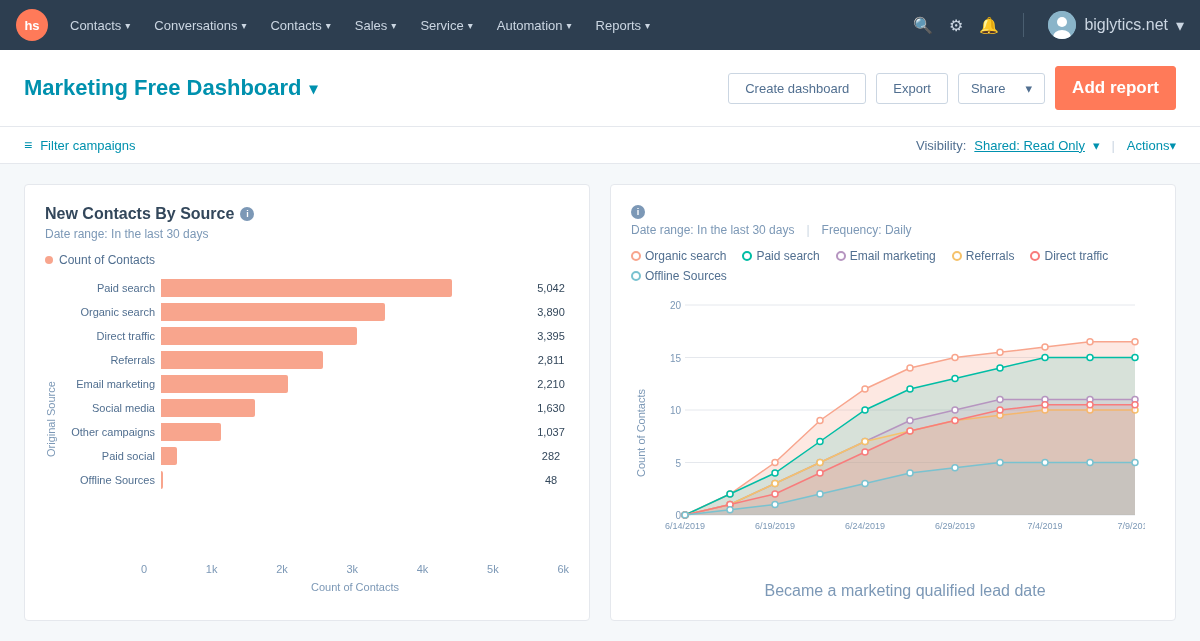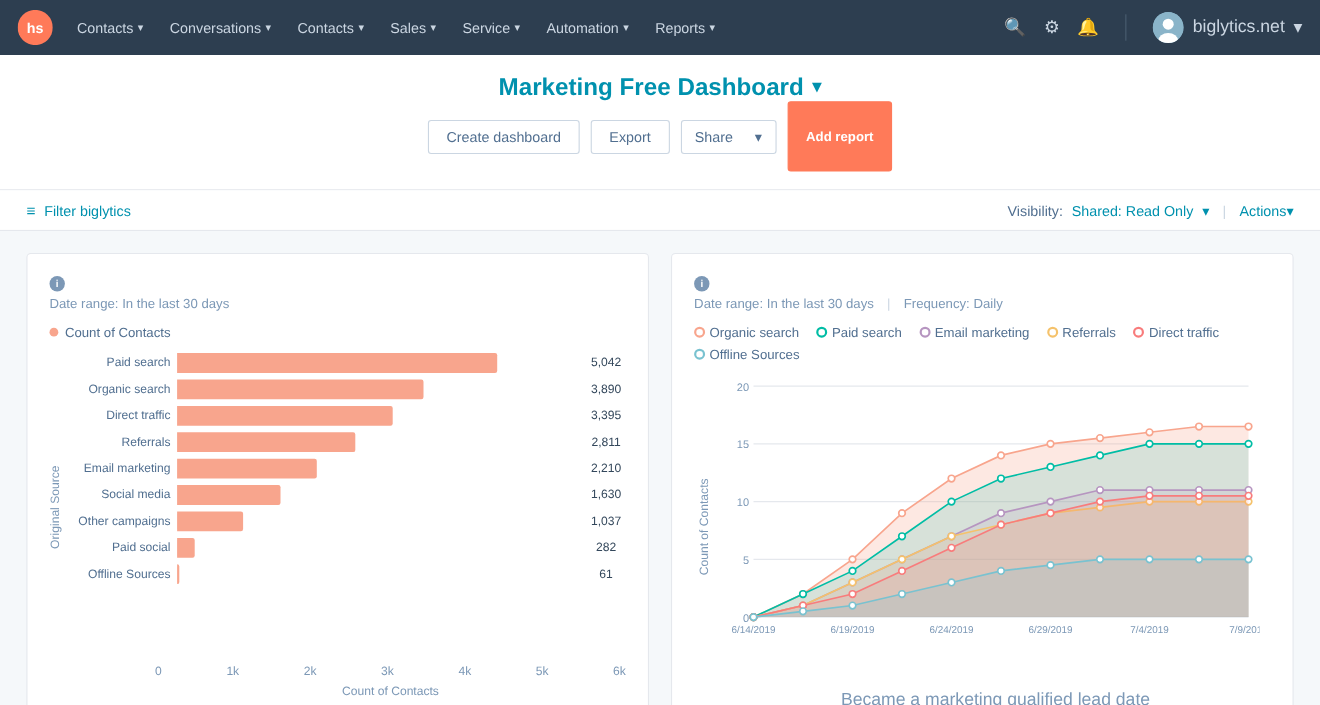--- a/index.html
+++ b/index.html
@@ -19,7 +19,7 @@
     .nav-avatar { width: 28px; height: 28px; border-radius: 50%; background: #8ab4c9; display: flex; align-items: center; justify-content: center; font-size: 11px; color: #fff; overflow: hidden; }
 
     
-    .page-header { background: #fff; padding: 16px 24px; display: flex; align-items: center; justify-content: space-between; border-bottom: 1px solid #e5e8ed; flex-direction: column; }
+    .page-header { background: #fff; padding: 16px 24px; display: flex; align-items: center; justify-content: space-between; border-bottom: 1px solid #e5e8ed; }
     .dashboard-title { font-size: 22px; font-weight: 600; color: #0091ae; display: flex; align-items: center; gap: 8px; }
     .title-chevron { color: #0091ae; font-size: 16px; cursor: pointer; }
     .header-actions { display: flex; gap: 10px; align-items: center; }

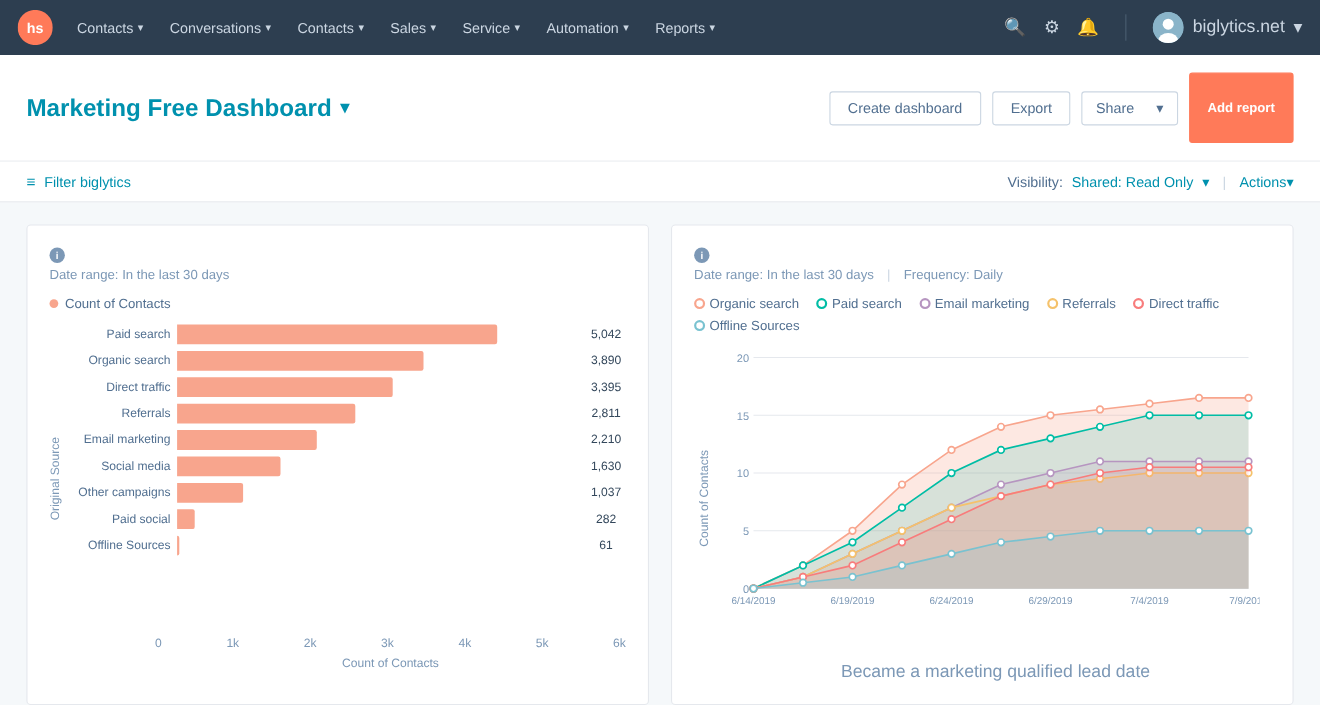--- a/index.html
+++ b/index.html
@@ -25,7 +25,7 @@
     .header-actions { display: flex; gap: 10px; align-items: center; }
     .btn-outline { border: 1px solid #cbd6e2; background: #fff; color: #516f90; padding: 7px 16px; border-radius: 3px; cursor: pointer; font-size: 13px; }
     .btn-share { border: 1px solid #cbd6e2; background: #fff; color: #516f90; padding: 7px 12px; border-radius: 3px; cursor: pointer; font-size: 13px; display: flex; align-items: center; gap: 20px; }
-    .btn-primary { background: #ff7a59; border: 1px solid #ff7a59; color: #fff; padding: 24px 16px; border-radius: 3px; cursor: pointer; font-size: 12px; font-weight: 600; }
+    .btn-primary { background: #ff7a59; border: 1px solid #ff7a59; color: #fff; padding: 11px 16px; border-radius: 3px; cursor: pointer; font-size: 17px; font-weight: 600; }
 
     
     .filter-bar { background: #fff; padding: 10px 24px; display: flex; align-items: center; justify-content: space-between; border-bottom: 1px solid #e5e8ed; }

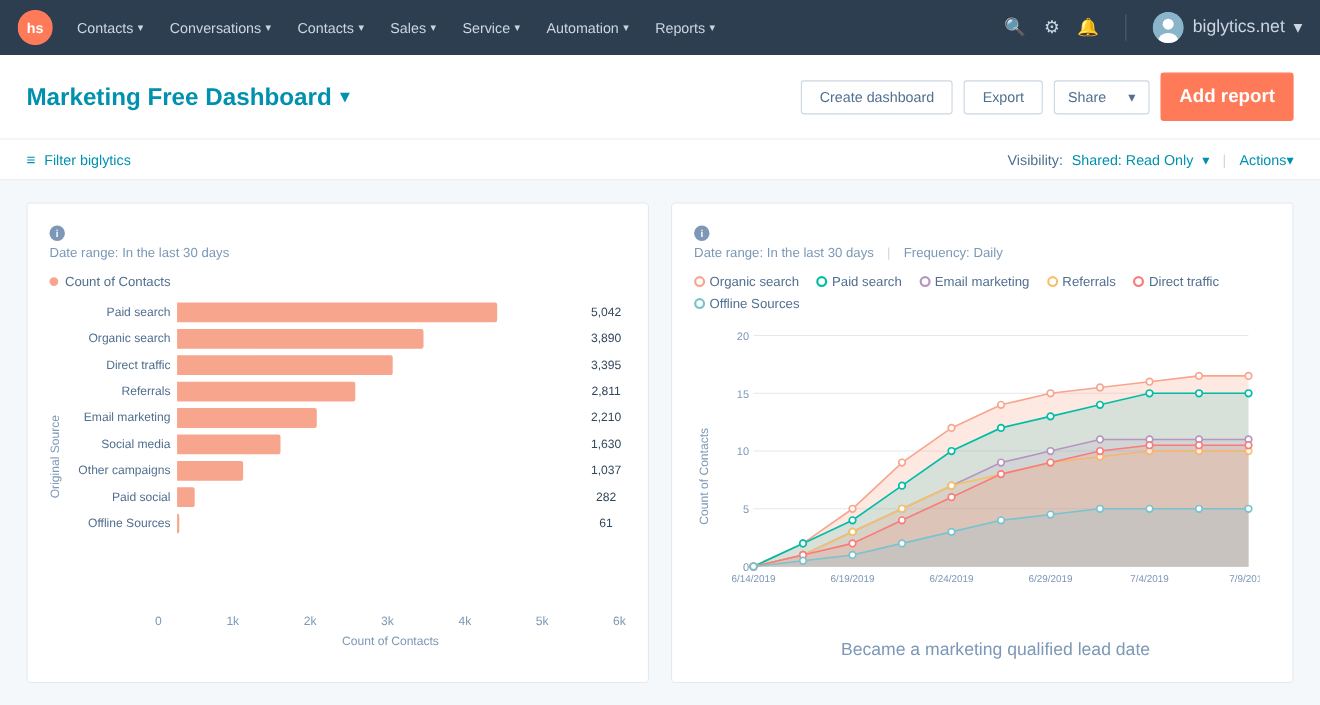--- a/index.html
+++ b/index.html
@@ -150,7 +150,7 @@
 <div class="filter-bar">
   <div class="filter-left">
     <span class="filter-icon">≡</span>
-    <span>Filter biglytics</span>
+    <span>Filter campaigns</span>
   </div>
   <div class="filter-right">
     <span class="visibility-label">Visibility:</span>

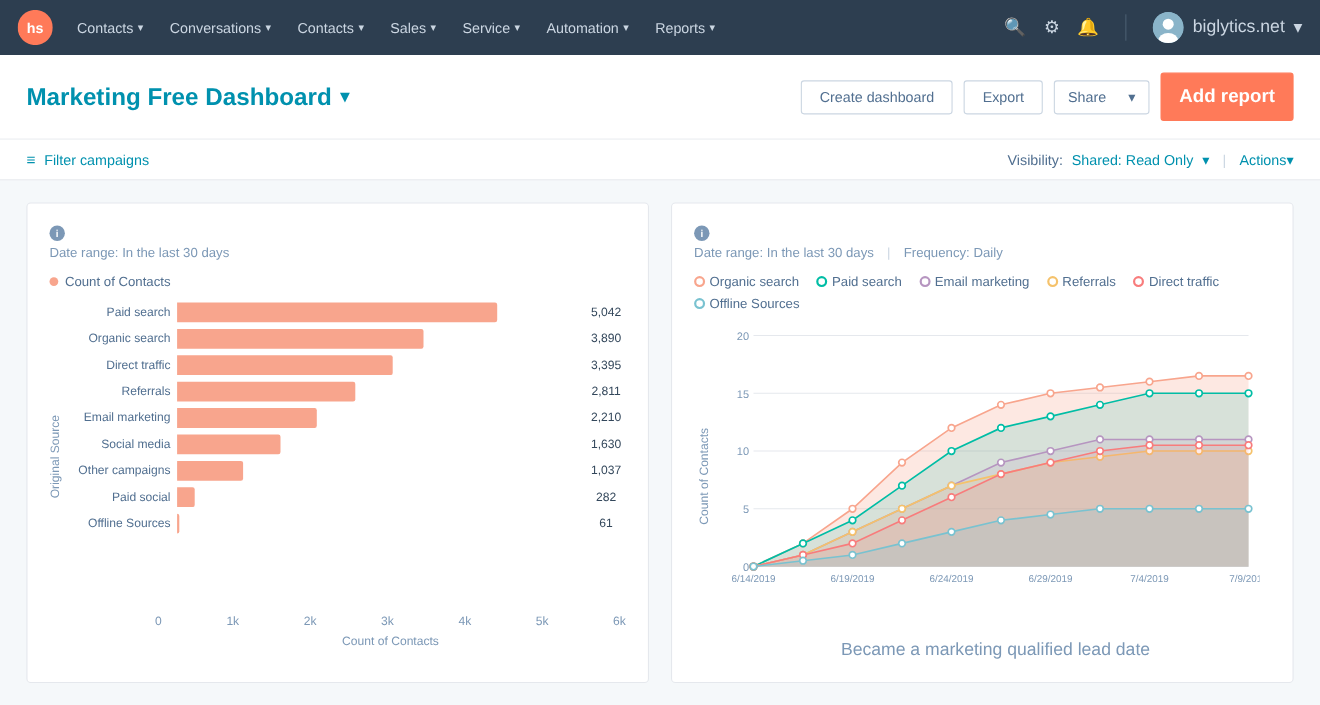--- a/index.html
+++ b/index.html
@@ -33,7 +33,7 @@
     .filter-icon { font-size: 14px; }
     .filter-right { display: flex; align-items: center; gap: 8px; font-size: 13px; color: #516f90; }
     .visibility-label { color: #516f90; }
-    .visibility-value { color: #0091ae; cursor: pointer; }
+    .visibility-value { color: #0091ae; cursor: pointer; text-decoration: underline; }
     .actions-btn { color: #0091ae; cursor: pointer; display: flex; align-items: center; gap: 0; }
 
     

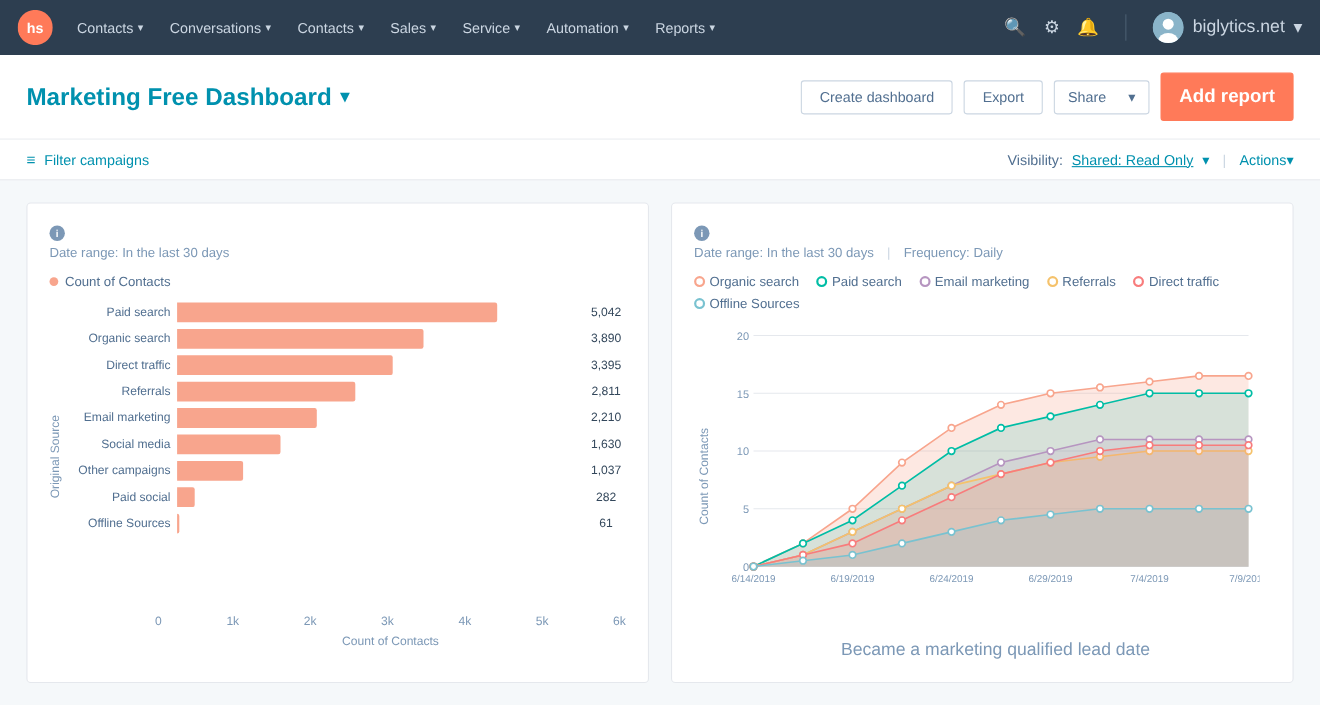--- a/index.html
+++ b/index.html
@@ -168,6 +168,7 @@
 
   <div class="card card-left">
     <div class="card-title">
+      <span>New Contacts By Source</span>
       <span class="info-icon">i</span>
     </div>
     <div class="card-subtitle">Date range: In the last 30 days</div>

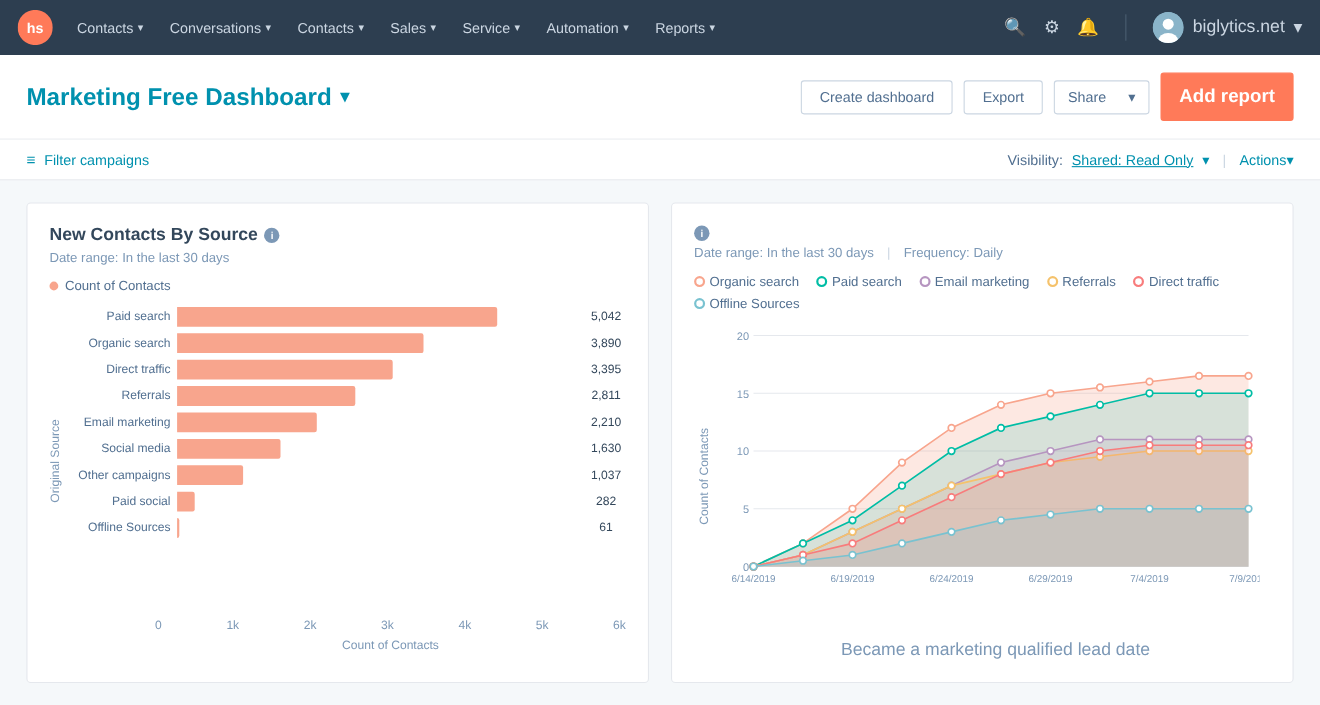--- a/index.html
+++ b/index.html
@@ -240,7 +240,7 @@
     <div class="bar-track">
       <div class="bar-fill" style="width:0.7166666666666667%;"></div>
     </div>
-    <span class="bar-value">61</span>
+    <span class="bar-value">48</span>
   </div>
         </div>
     </div>

